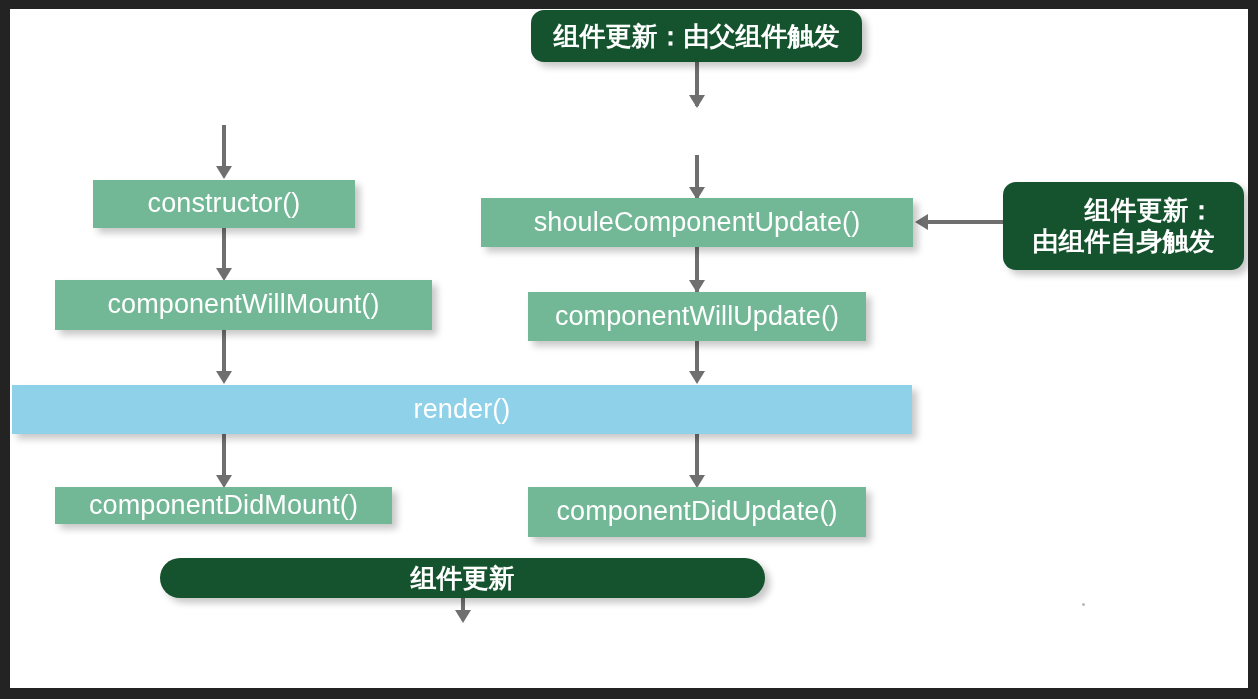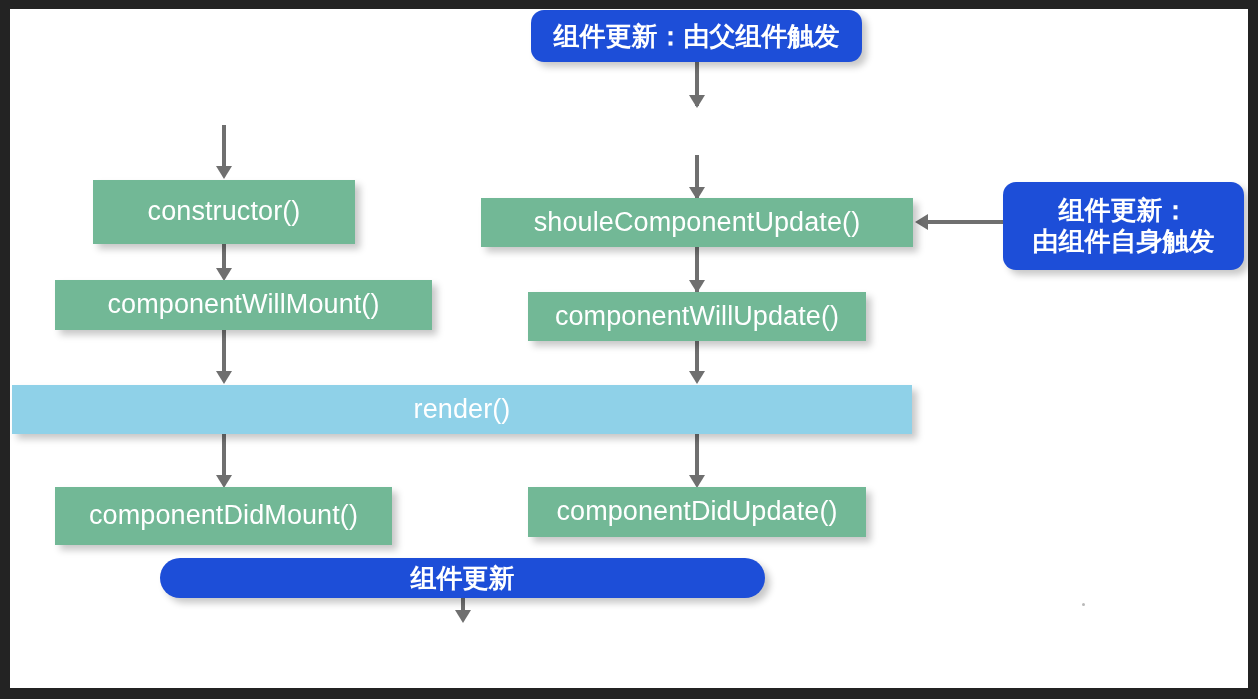--- a/index.html
+++ b/index.html
@@ -50,9 +50,10 @@
     letter-spacing: 0.1px;
   }
   .orange {
-    background: #1d4ed8;
+    background: #14532d;
     font-size: 26px;
     font-weight: 700;
+    text-align: right;
   }
   .pill  { border-radius: 13px; }
   .pill-full { border-radius: 21px; }

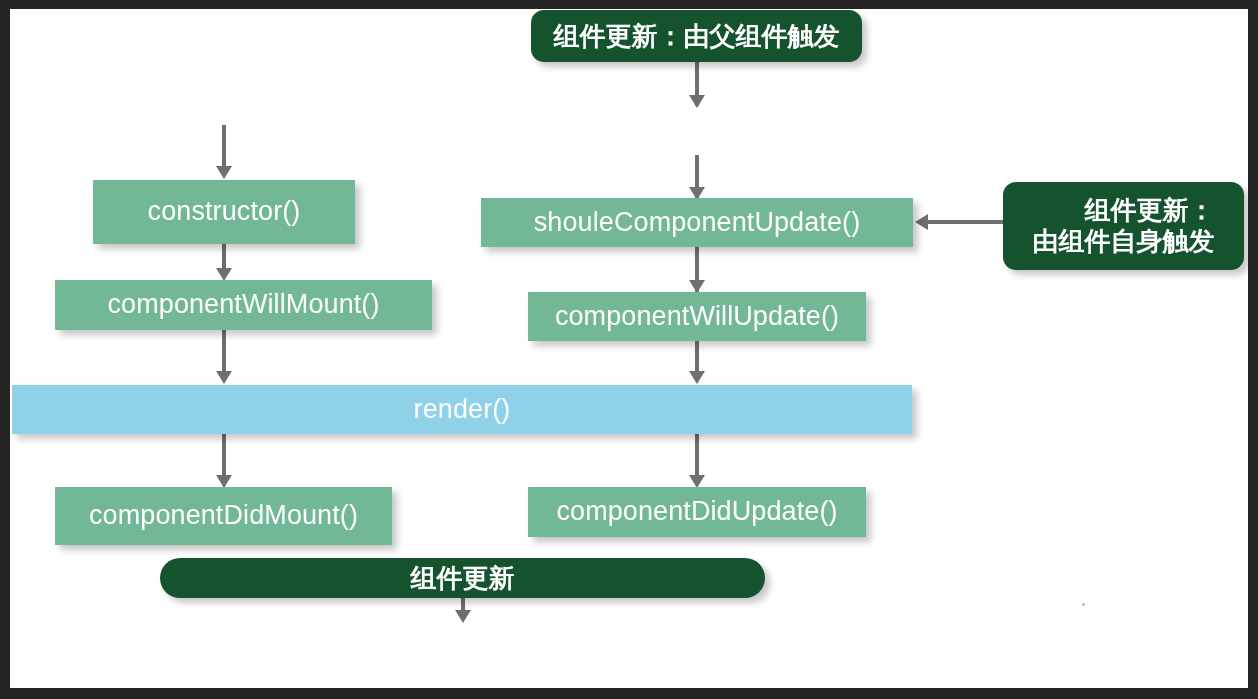--- a/index.html
+++ b/index.html
@@ -134,7 +134,7 @@
     <div class="dot" style="left:1072px; top:594px;"></div>
 
 
-    <div class="node green rect" style="left:83px; top:171px; width:262px; height:64px;">constructor()</div>
+    <div class="node green rect" style="left:83px; top:171px; width:262px; height:48px;">constructor()</div>
 
     <div class="node green rect" style="left:45px; top:271px; width:377px; height:50px;">componentWillMount()</div>
 

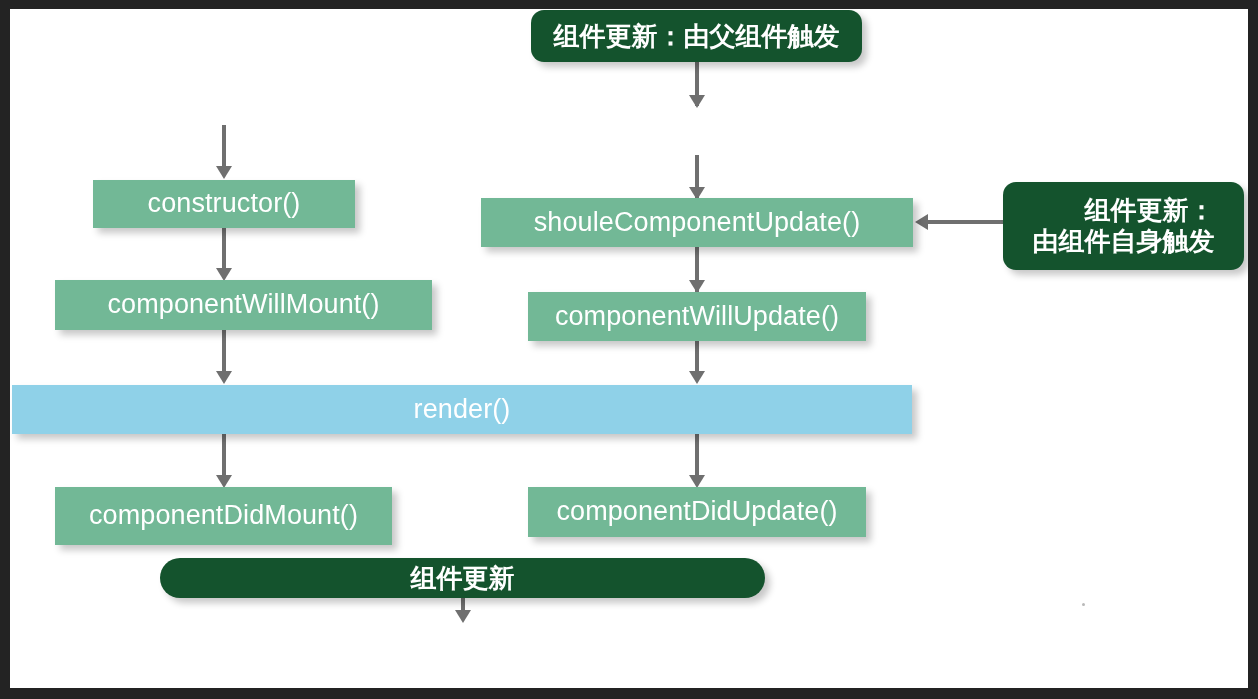--- a/index.html
+++ b/index.html
@@ -150,7 +150,7 @@
 
     <div class="node blue rect" style="left:2px; top:376px; width:900px; height:49px;">render()</div>
 
-    <div class="node green rect" style="left:45px; top:478px; width:337px; height:58px;">componentDidMount()</div>
+    <div class="node green rect" style="left:45px; top:478px; width:337px; height:37px;">componentDidMount()</div>
 
     <div class="node green rect" style="left:518px; top:478px; width:338px; height:50px;">componentDidUpdate()</div>
 

